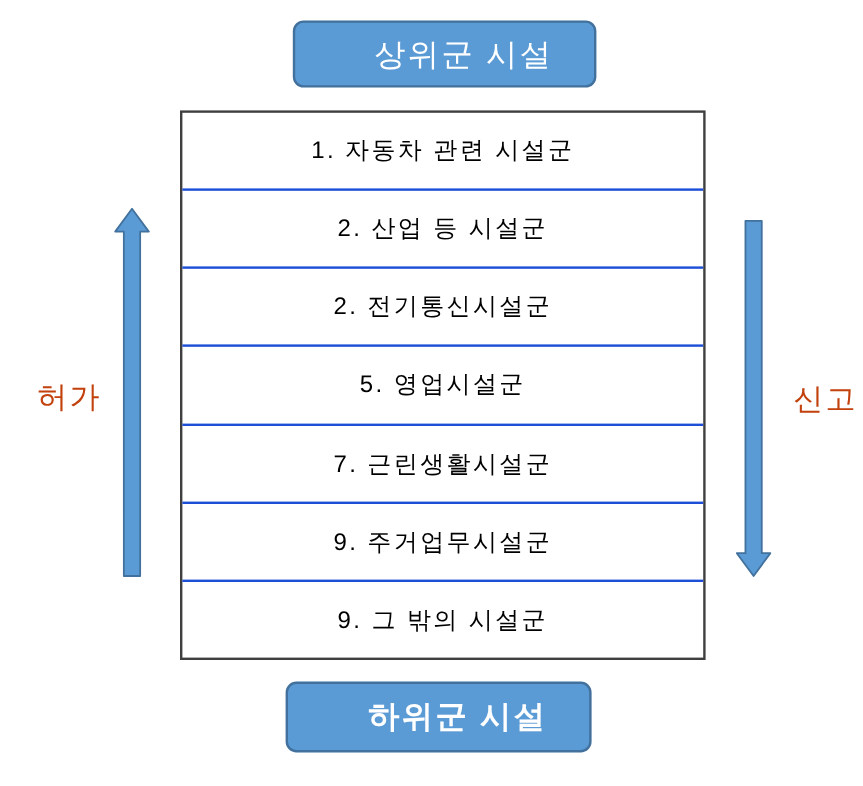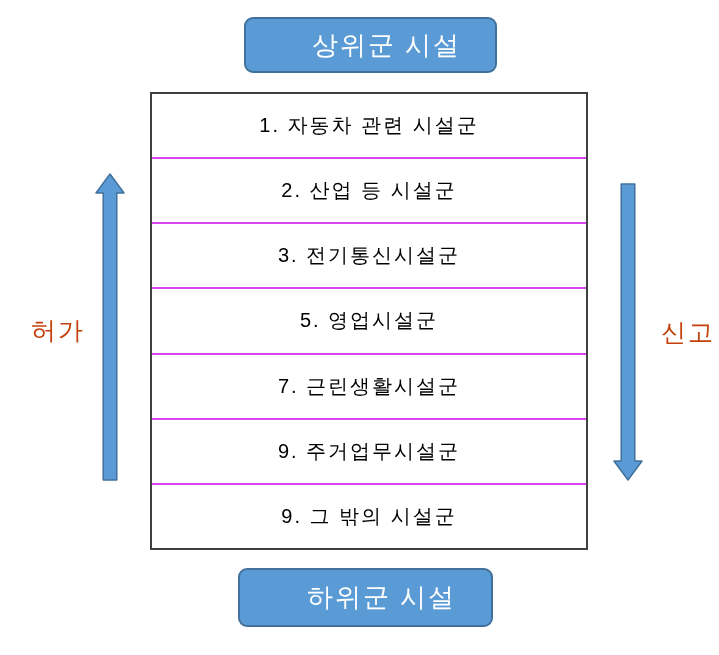--- a/index.html
+++ b/index.html
@@ -60,7 +60,7 @@
   .facility-row {
     flex: 1 1 0;
     box-sizing: border-box;
-    border-bottom: 2px solid #d946ef;
+    border-bottom: 2px solid #1d4ed8;
     display: flex;
     align-items: center;
     justify-content: center;

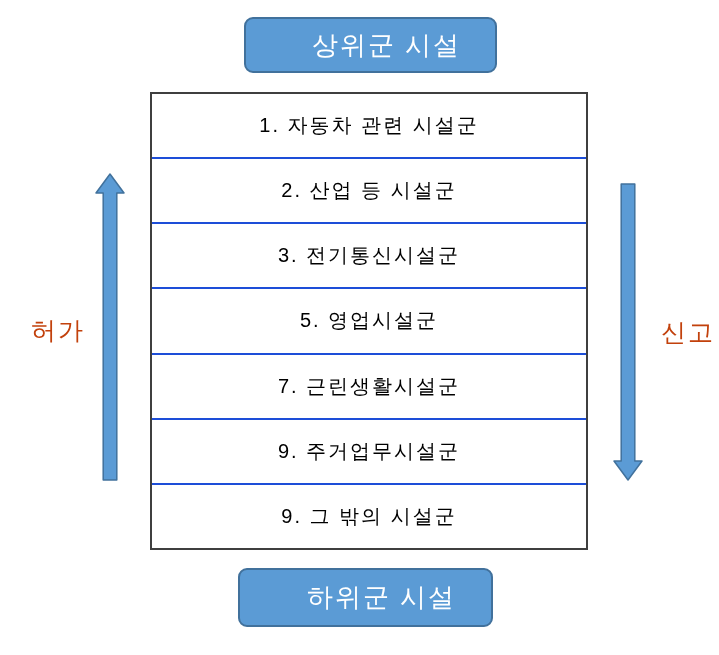--- a/index.html
+++ b/index.html
@@ -136,7 +136,7 @@
       <span>2. 산업 등 시설군</span>
     </div>
     <div class="facility-row">
-      <span>3. 전기통신시설군</span>
+      <span>2. 전기통신시설군</span>
     </div>
     <div class="facility-row">
       <span>5. 영업시설군</span>

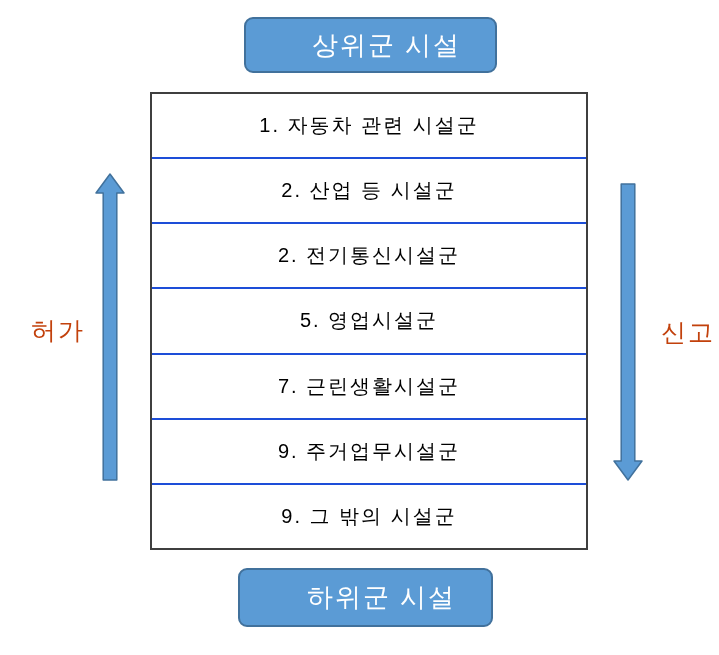--- a/index.html
+++ b/index.html
@@ -42,6 +42,7 @@
     top: 568px;
     width: 255px;
     height: 59px;
+    font-weight: bold;
   }
 
   

